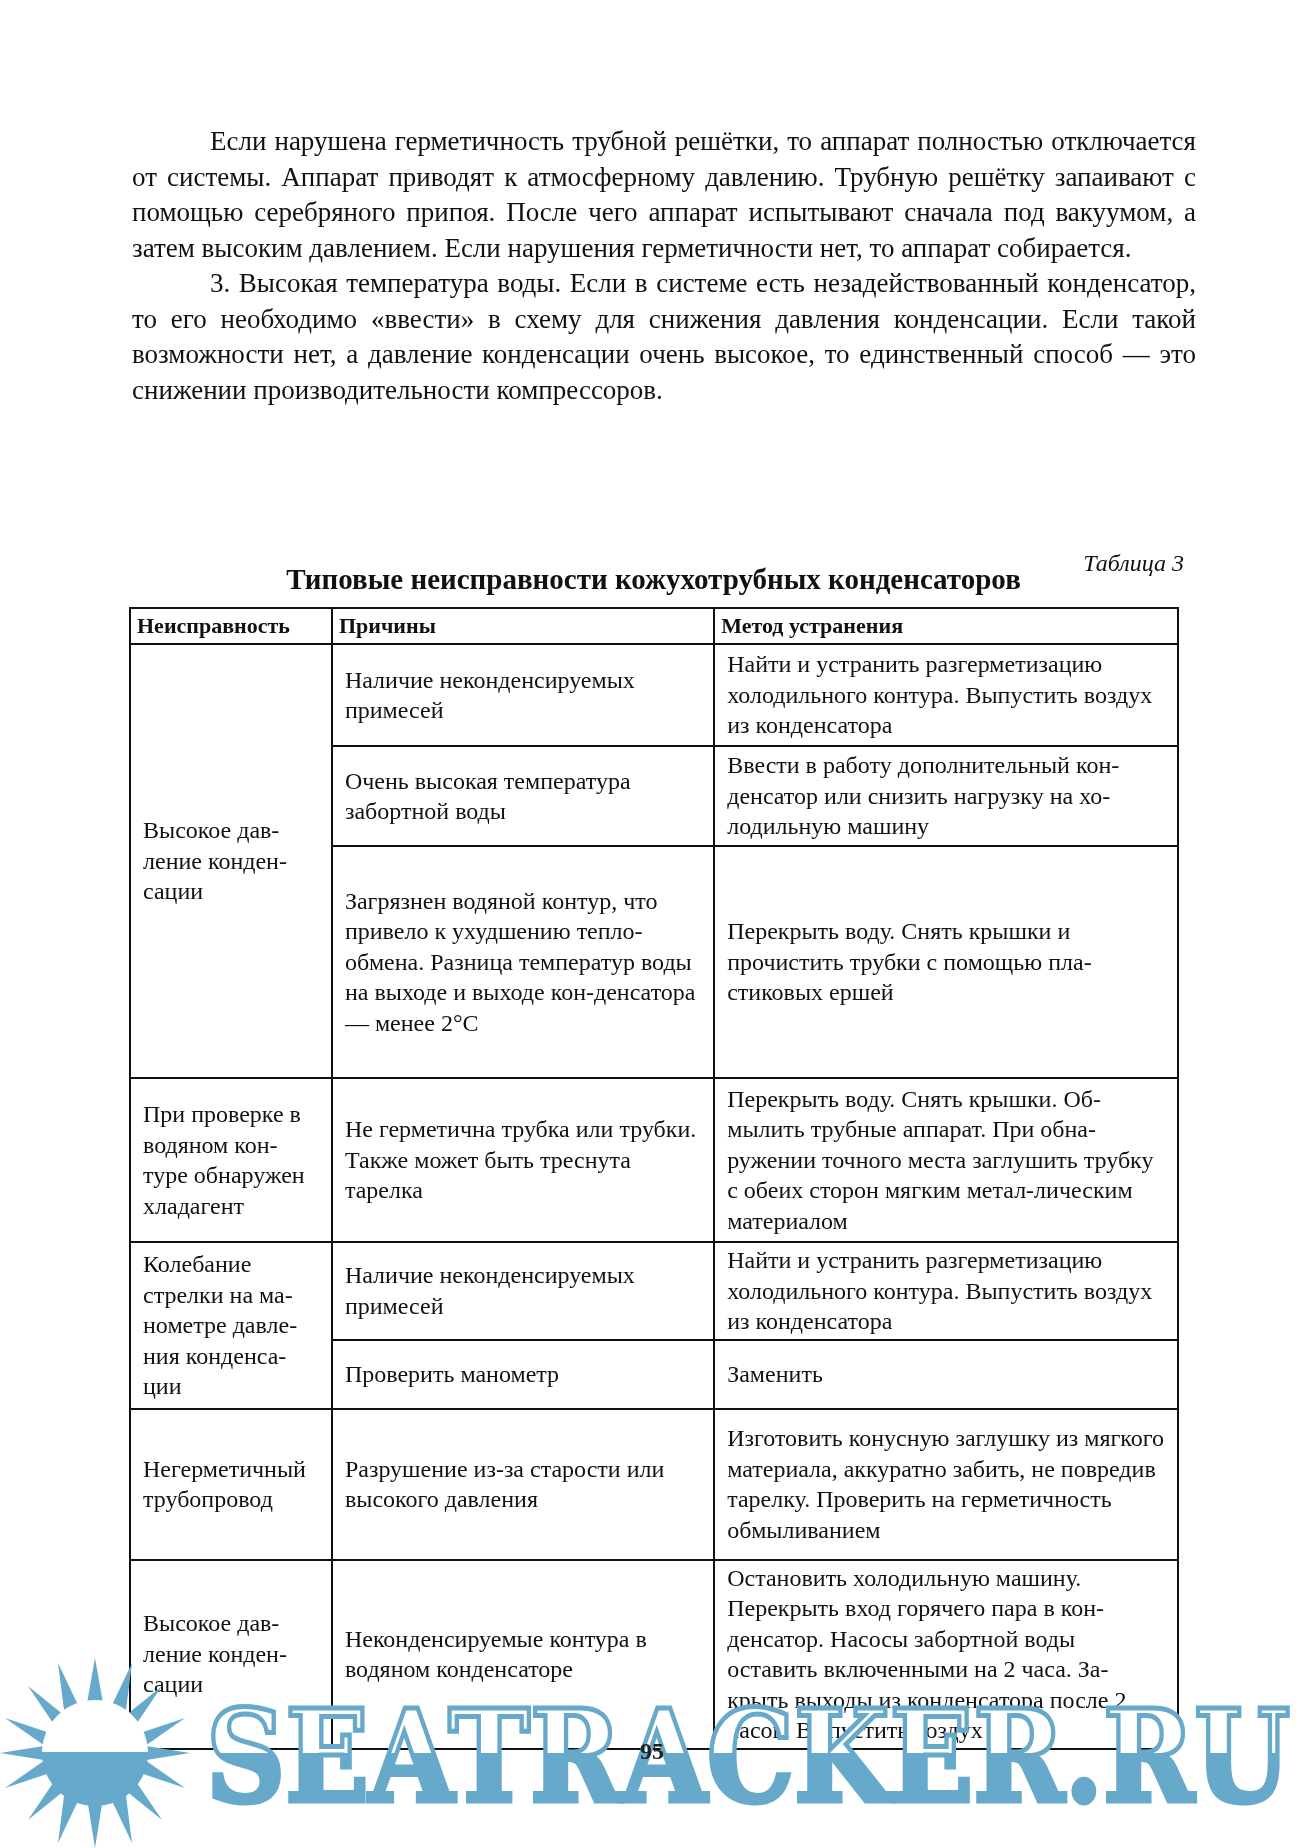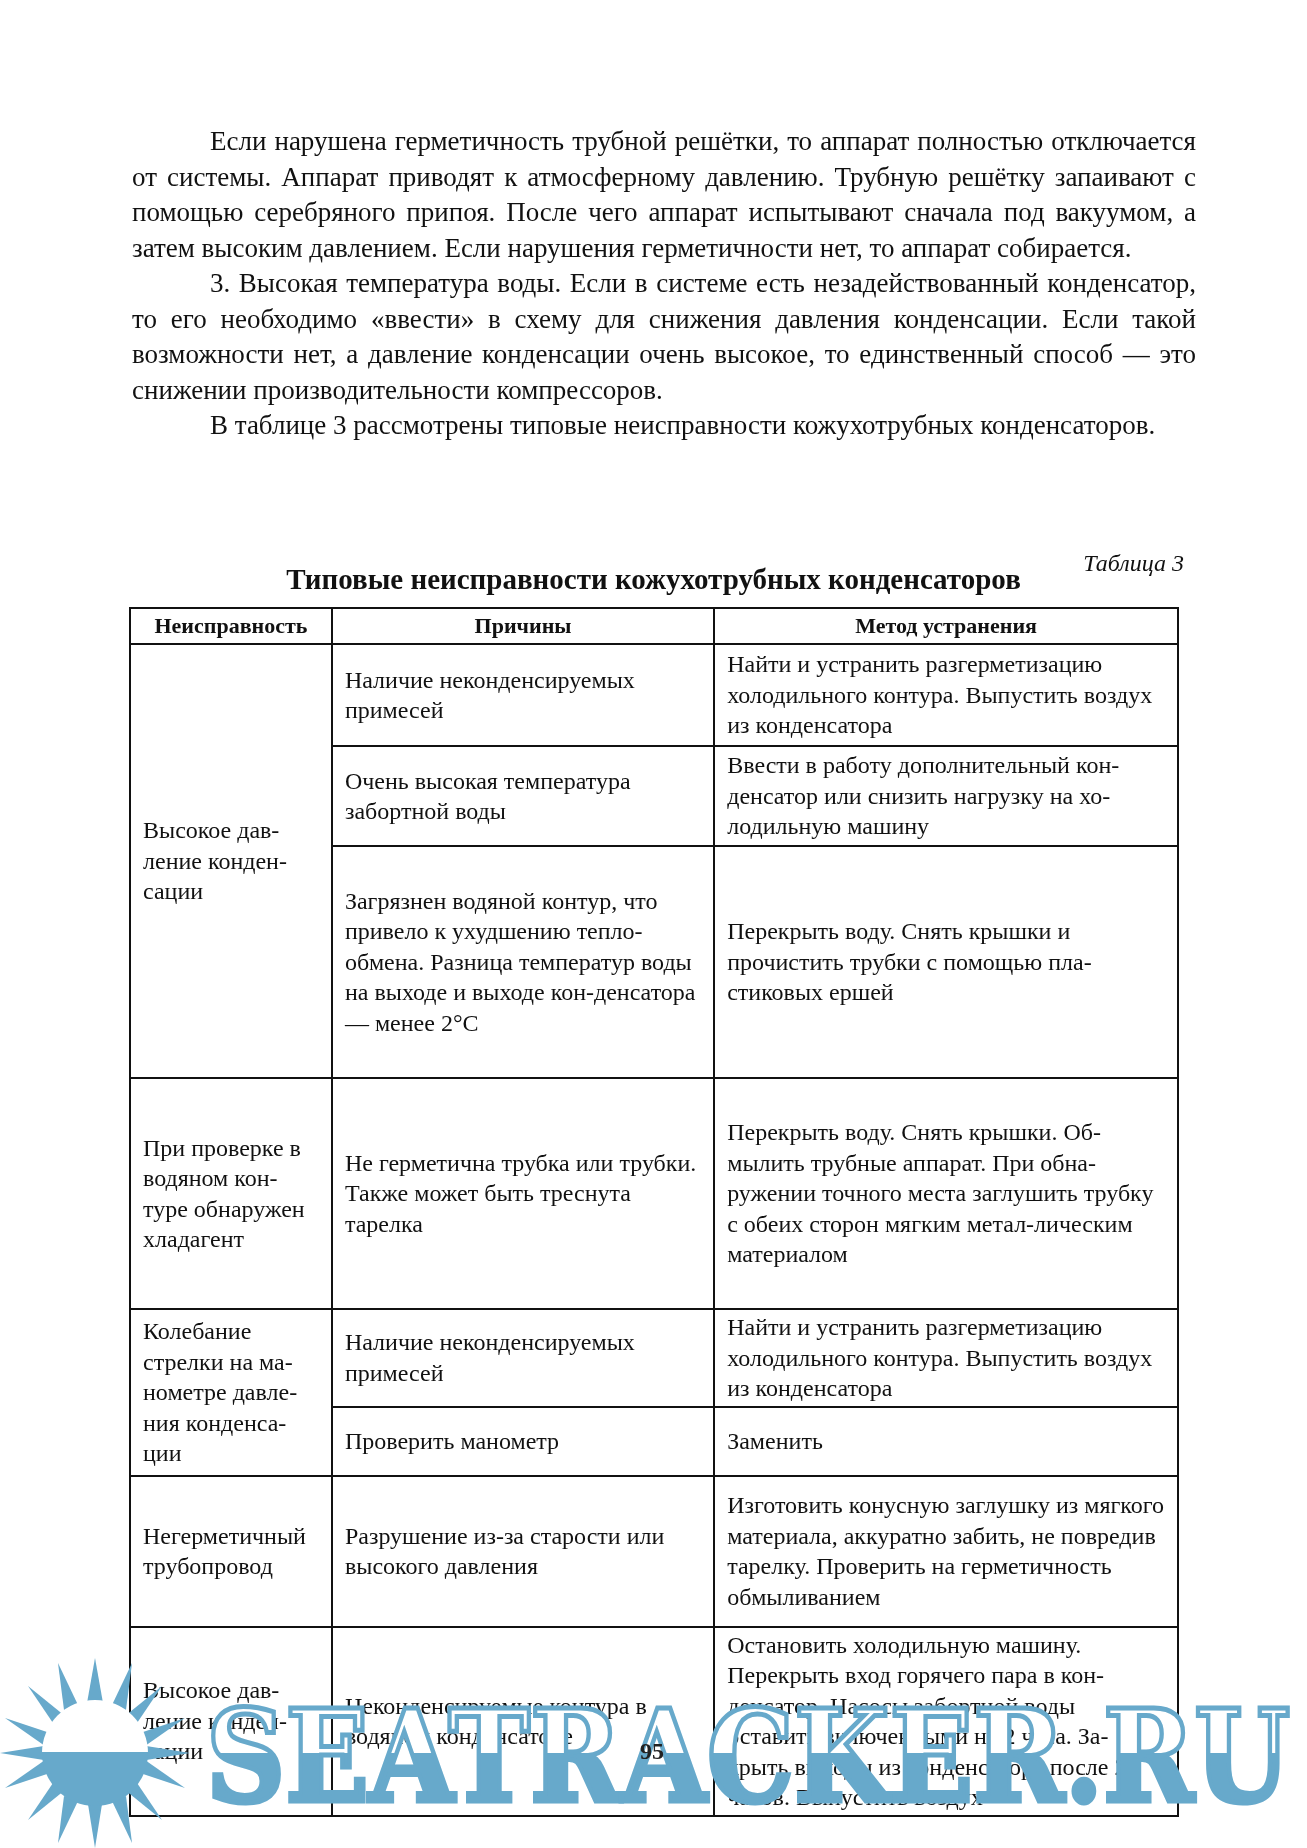--- a/index.html
+++ b/index.html
@@ -26,7 +26,6 @@
 <div class="body-text">
   <p>Если нарушена герметичность трубной решётки, то аппарат полностью отключается от системы. Аппарат приводят к атмосферному давлению. Труб­ную решётку запаивают с помощью серебряного припоя. После чего аппарат испытывают сначала под вакуумом, а затем высоким давлением. Если наруше­ния герметичности нет, то аппарат собирается.</p>
   <p>3. Высокая температура воды. Если в системе есть незадействованный конденсатор, то его необходимо «ввести» в схему для снижения давления кон­денсации. Если такой возможности нет, а давление конденсации очень высокое, то единственный способ — это снижении производительности компрессоров.</p>
-  <p>В таблице 3 рассмотрены типовые неисправности кожухотрубных кон­денсаторов.</p>
 </div>
 
 <div class="table-label">Таблица 3</div>

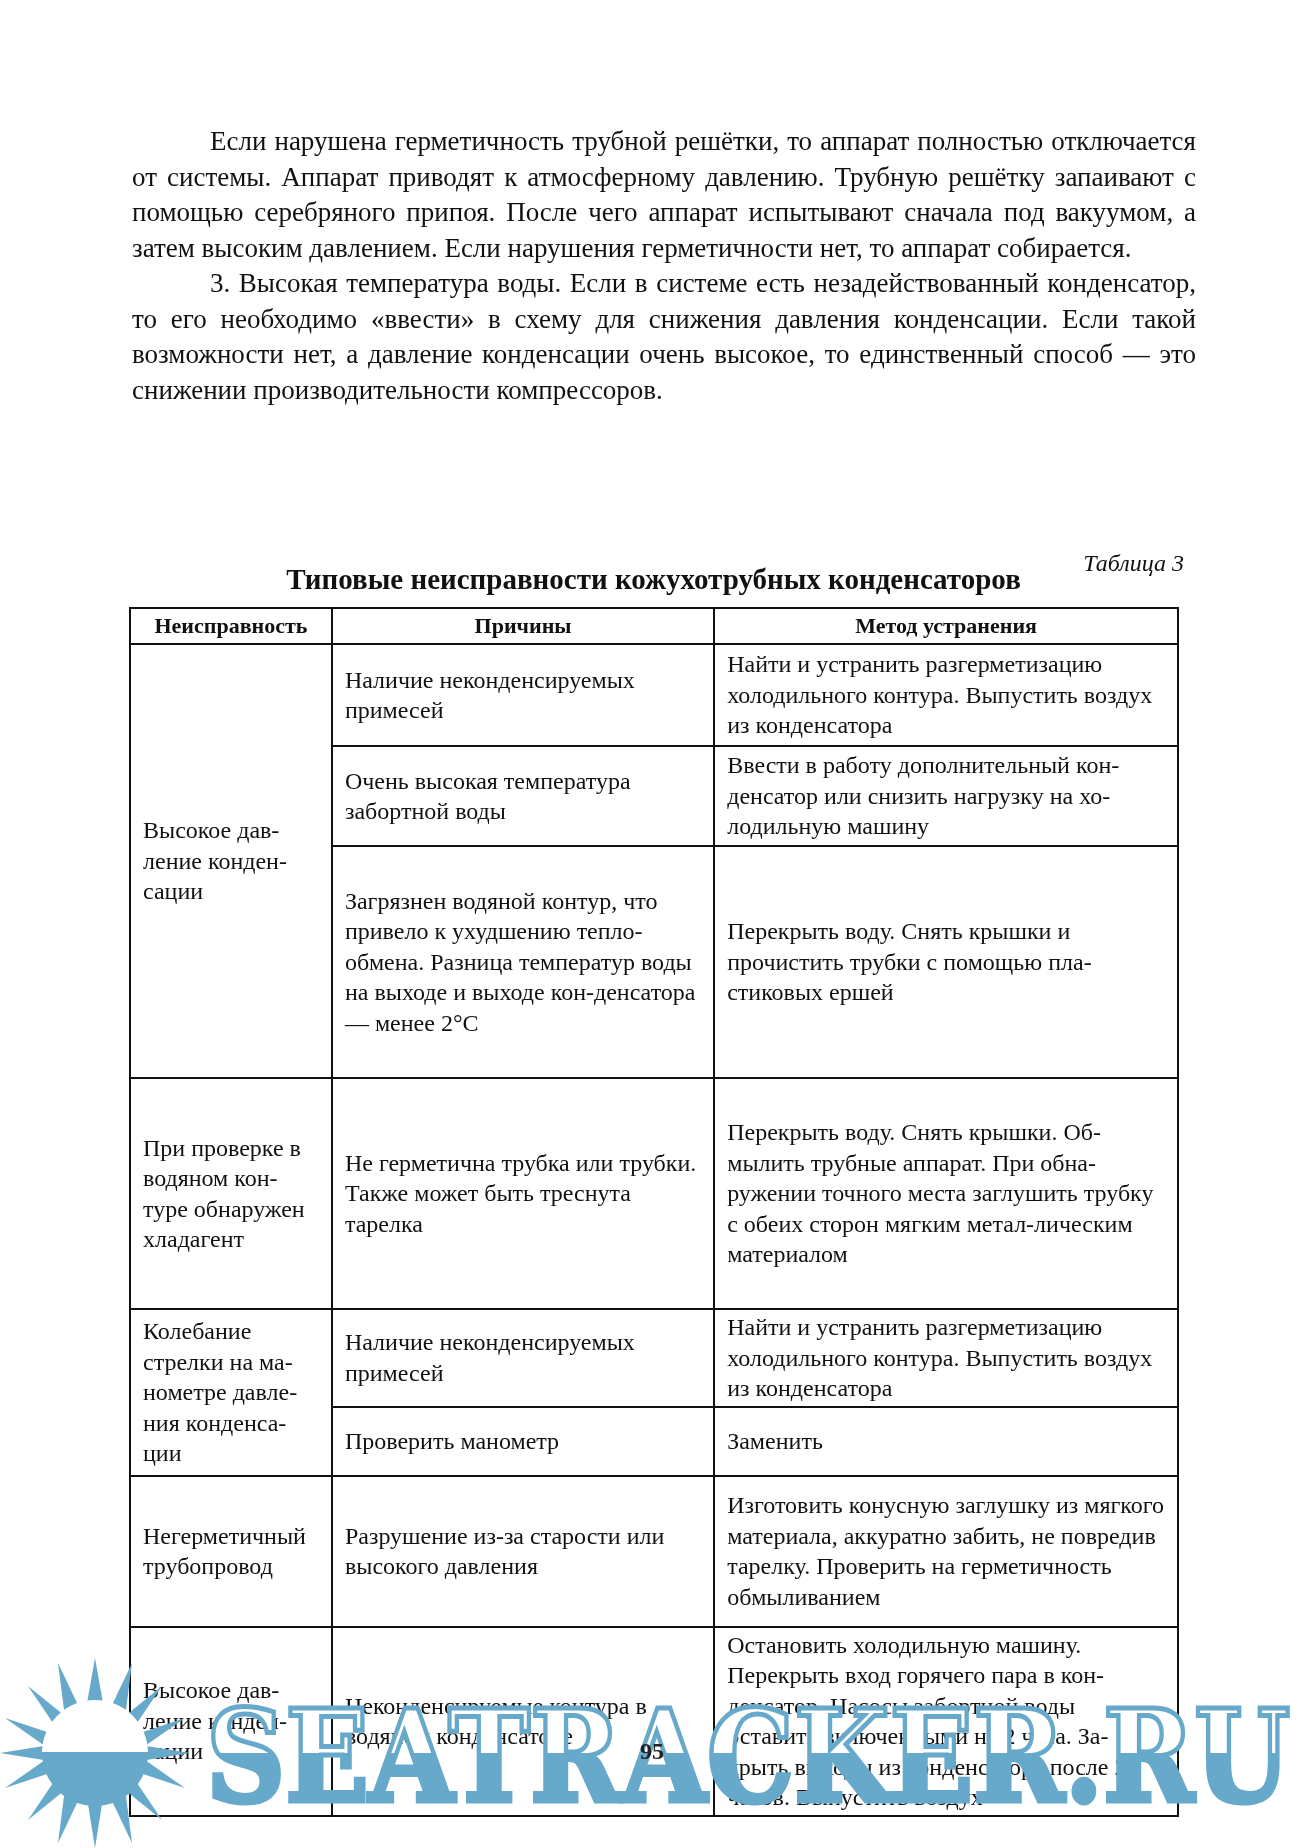--- a/index.html
+++ b/index.html
@@ -14,7 +14,7 @@
   table.faults { position: absolute; left: 129px; top: 607px; width: 1050px;
                  border-collapse: collapse; font-size: 24px; line-height: 30.5px; }
   table.faults th, table.faults td { border: 2.5px solid #111; vertical-align: middle; }
-  table.faults th { font-weight: bold; font-size: 22px; height: 34px; text-align: center; padding: 0 6px; }
+  table.faults th { font-weight: bold; font-size: 22px; height: 34px; text-align: left; padding: 0 6px; }
   table.faults td { padding: 2px 10px 2px 12px; text-align: left; }
   col.c1 { width: 202px; } col.c2 { width: 383px; } col.c3 { width: 465px; }
   .page-number { position: absolute; left: 640px; top: 1738px; font-size: 24px; color: #222; z-index: 3; font-weight: bold; }

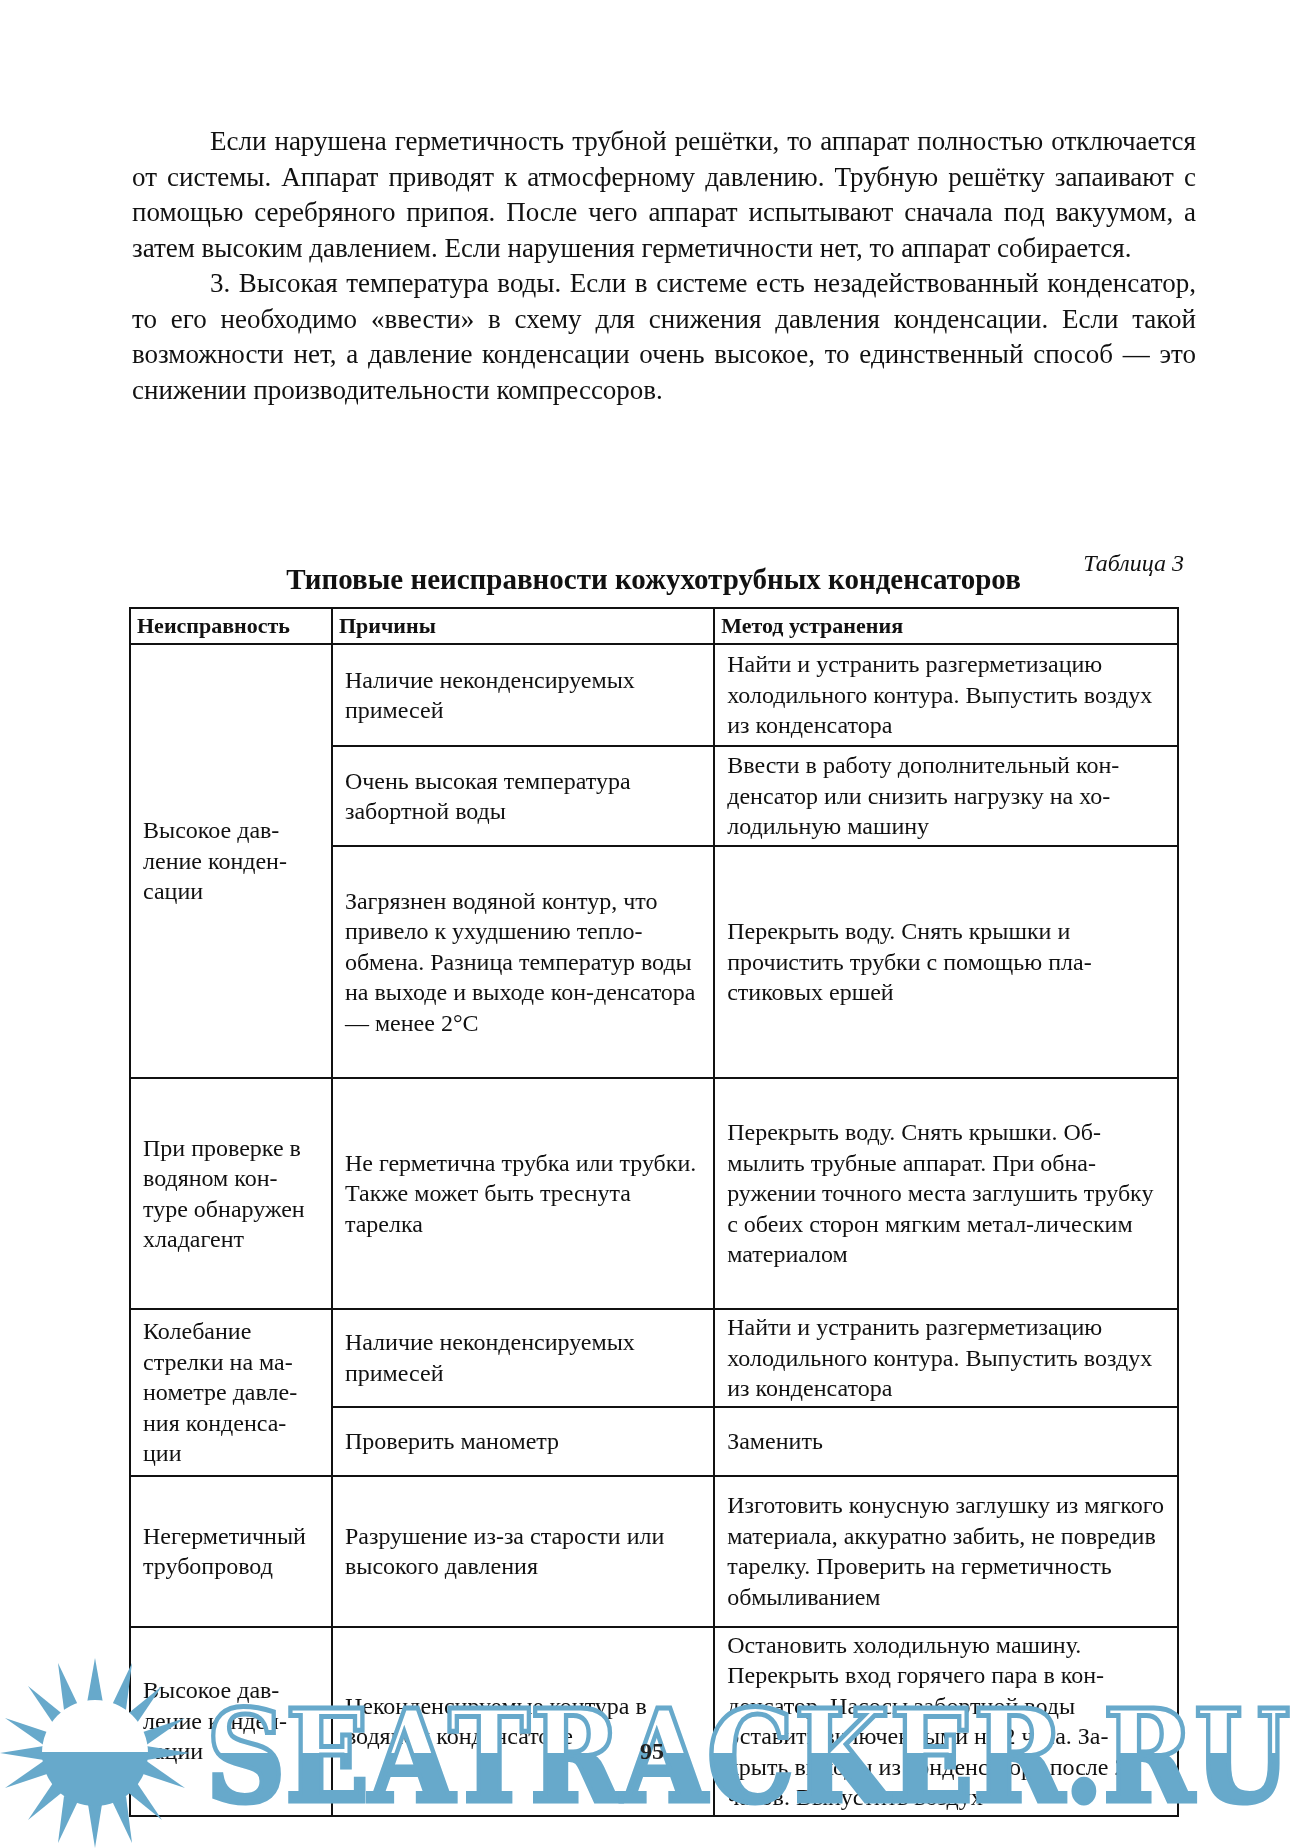--- a/index.html
+++ b/index.html
@@ -58,7 +58,7 @@
       <td>Загрязнен водяной контур, что привело к ухудшению тепло-обмена. Разница температур воды на выходе и выходе кон-денсатора — менее 2°С</td>
       <td>Перекрыть воду. Снять крышки и прочистить трубки с помощью пла-стиковых ершей</td>
     </tr>
-    <tr style="height:231px">
+    <tr style="height:164px">
       <td>При проверке в водяном кон-туре обнаружен хладагент</td>
       <td>Не герметична трубка или трубки. Также может быть треснута тарелка</td>
       <td>Перекрыть воду. Снять крышки. Об-мылить трубные аппарат. При обна-ружении точного места заглушить трубку с обеих сторон мягким метал-лическим материалом</td>

